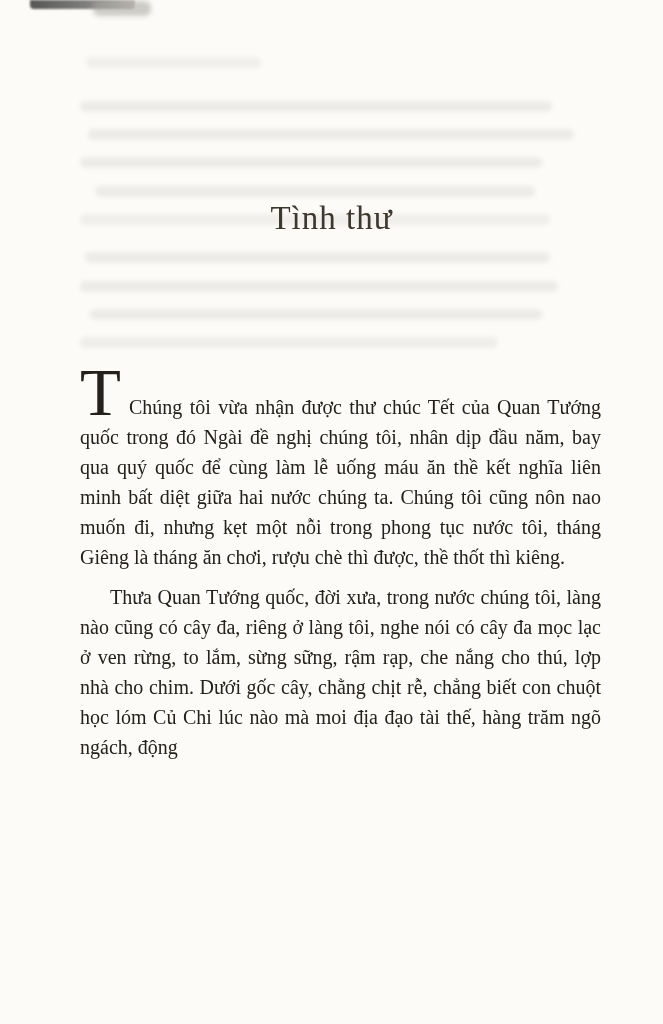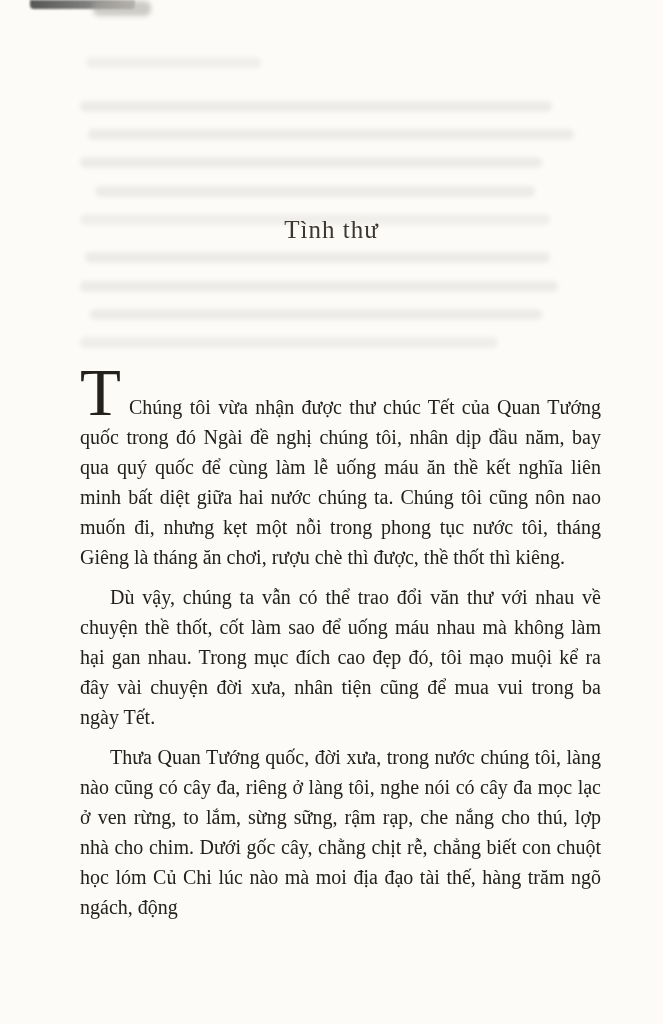--- a/index.html
+++ b/index.html
@@ -60,9 +60,9 @@
     z-index: 2;
     left: 0; right: 0;
     top: 200px;
-    margin: 16px;
+    margin: 0;
     text-align: center;
-    font-size: 25px;
+    font-size: 33px;
     font-weight: 400;
     letter-spacing: 1px;
     color: #3c372f;

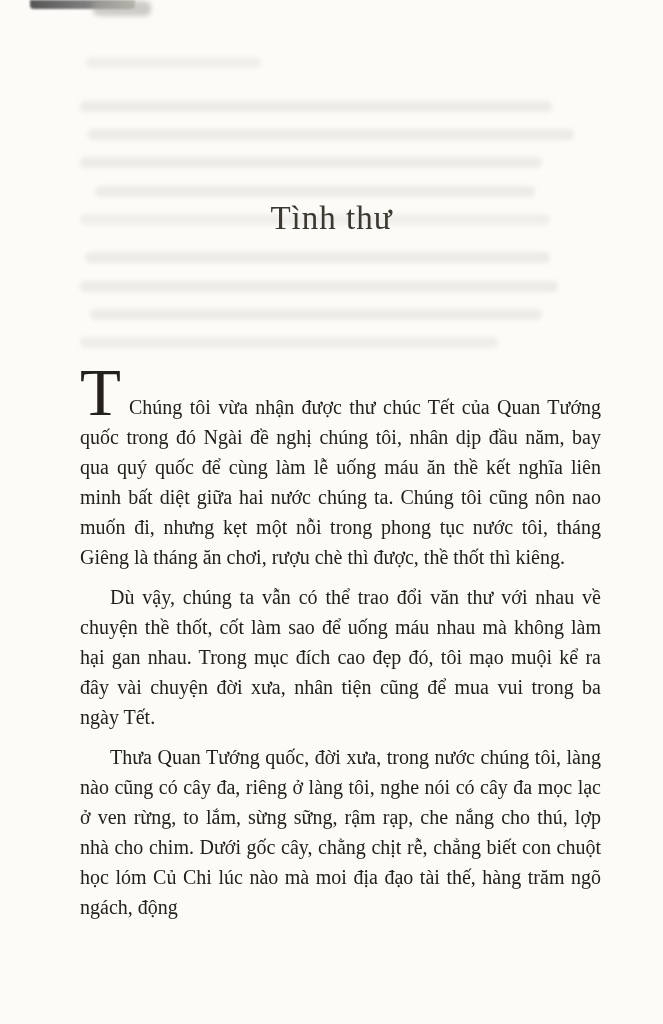--- a/index.html
+++ b/index.html
@@ -120,7 +120,6 @@
       <br>
       <span>Chúng tôi vừa nhận được thư chúc Tết của Quan Tướng quốc trong đó Ngài đề nghị chúng tôi, nhân dịp đầu năm, bay qua quý quốc để cùng làm lễ uống máu ăn thề kết nghĩa liên minh bất diệt giữa hai nước chúng ta. Chúng tôi cũng nôn nao muốn đi, nhưng kẹt một nỗi trong phong tục nước tôi, tháng Giêng là tháng ăn chơi, rượu chè thì được, thề thốt thì kiêng.</span>
     </p>
-    <p class="p indent">Dù vậy, chúng ta vẫn có thể trao đổi văn thư với nhau về chuyện thề thốt, cốt làm sao để uống máu nhau mà không làm hại gan nhau. Trong mục đích cao đẹp đó, tôi mạo muội kể ra đây vài chuyện đời xưa, nhân tiện cũng để mua vui trong ba ngày Tết.</p>
     <p class="p indent">Thưa Quan Tướng quốc, đời xưa, trong nước chúng tôi, làng nào cũng có cây đa, riêng ở làng tôi, nghe nói có cây đa mọc lạc ở ven rừng, to lắm, sừng sững, rậm rạp, che nắng cho thú, lợp nhà cho chim. Dưới gốc cây, chằng chịt rễ, chẳng biết con chuột học lóm Củ Chi lúc nào mà moi địa đạo tài thế, hàng trăm ngõ ngách, động</p>
   </div>
 

